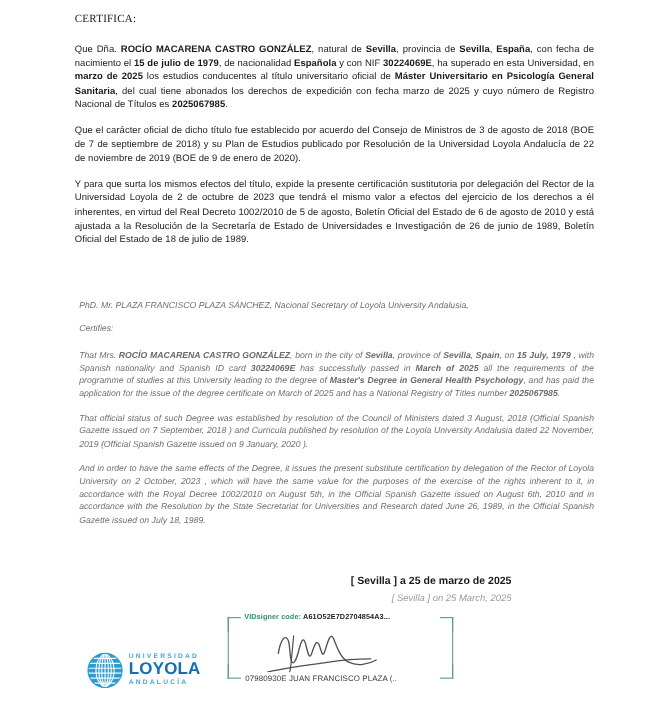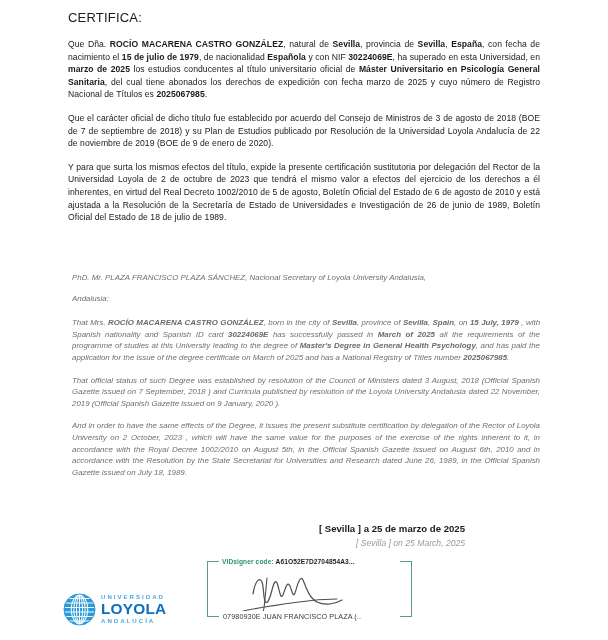--- a/index.html
+++ b/index.html
@@ -29,11 +29,12 @@
     width: 472px;
   }
   .heading {
-    font-size: 13px;
+    font-size: 10px;
     color: #1a1a1a;
     letter-spacing: 0.2px;
     margin: 0 0 14px 0;
     line-height: 12px;
+    font-family: Liberation Serif, serif;
   }
   p.es {
     font-size: 8.6px;

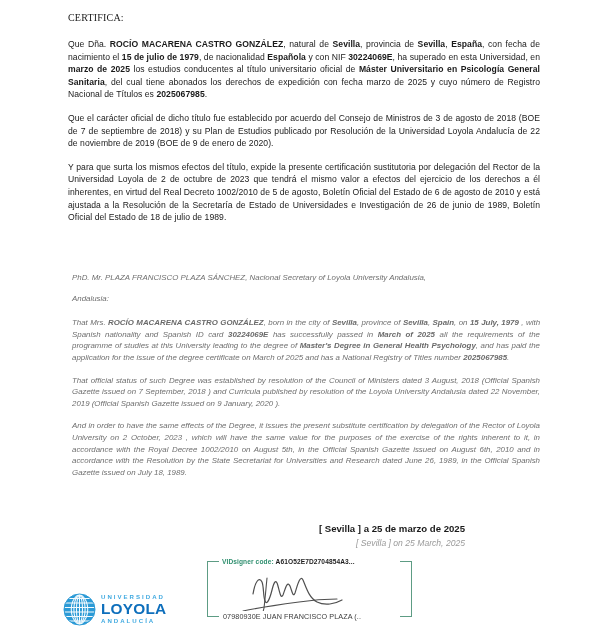--- a/index.html
+++ b/index.html
@@ -231,7 +231,7 @@
 
     <p class="en tight"><span>PhD. Mr. </span><span>PLAZA FRANCISCO PLAZA SÁNCHEZ</span><span>, Nacional Secretary of Loyola University Andalusia,</span></p>
 
-    <p class="en lead">Andalusia:</p>
+    <p class="en lead">Certifies:</p>
 
     <p class="en"><span>That Mrs. </span><b>ROCÍO MACARENA CASTRO GONZÁLEZ</b><span>, born in the city of </span><b>Sevilla</b><span>, province of </span><b>Sevilla</b><span>, </span><b>Spain</b><span>, on </span><b>15 July, 1979</b><span> , with Spanish nationality and Spanish ID card </span><b>30224069E</b><span> has successfully passed in </span><b>March of 2025</b><span> all the requirements of the programme of studies at this University leading to the degree of </span><b>Master's Degree in General Health Psychology</b><span>, and has paid the application for the issue of the degree certificate on March of 2025 and has a National Registry of Titles number </span><b>2025067985</b><span>.</span></p>
 

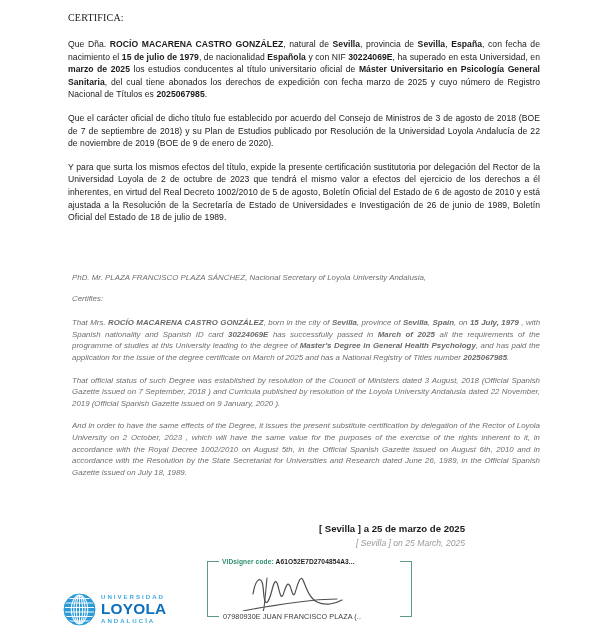--- a/index.html
+++ b/index.html
@@ -167,7 +167,7 @@
   
   .logo {
     position: absolute;
-    left: 63px;
+    left: 79px;
     top: 589px;
     width: 120px;
     height: 42px;

